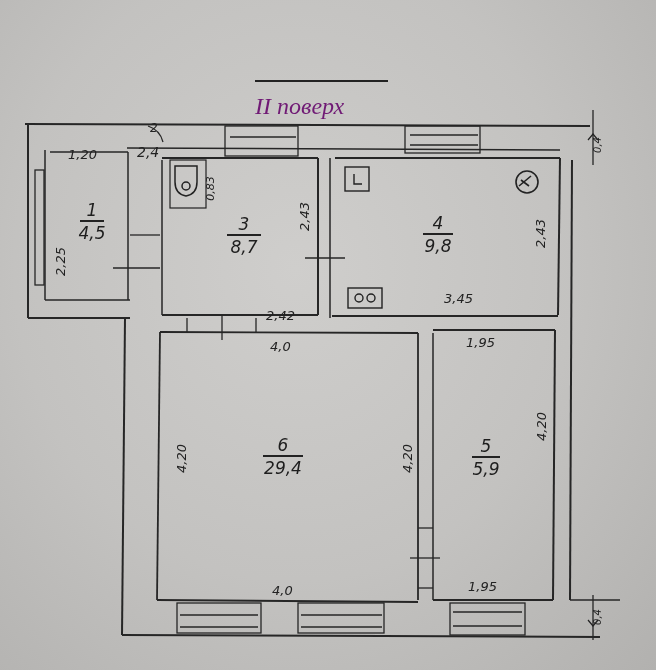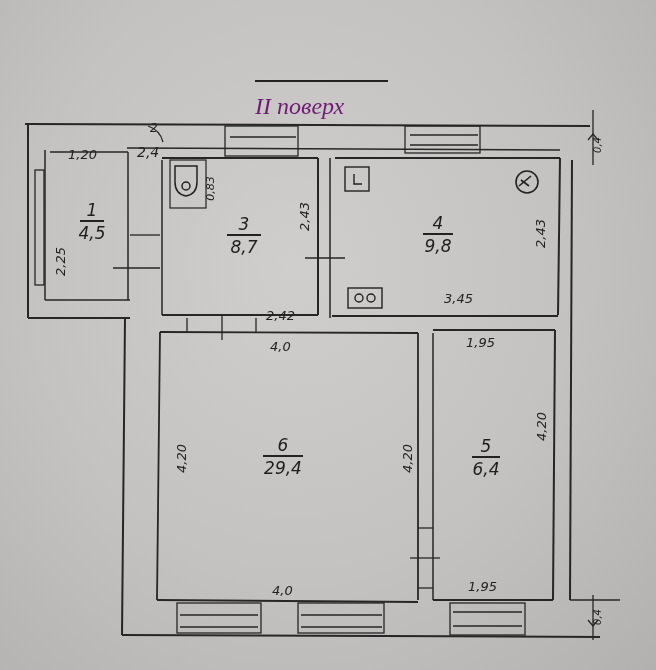--- a/index.html
+++ b/index.html
@@ -183,7 +183,7 @@
 <div class="room-label" style="left:466px; top:437px; width:40px;">
   <span class="num">5</span>
   <span class="bar" style="width:28px"></span>
-  <span class="area">6,4</span>
+  <span class="area">5,9</span>
 </div>
 
 <div class="hw dim" style="left:68px; top:148px;">1,20</div>

